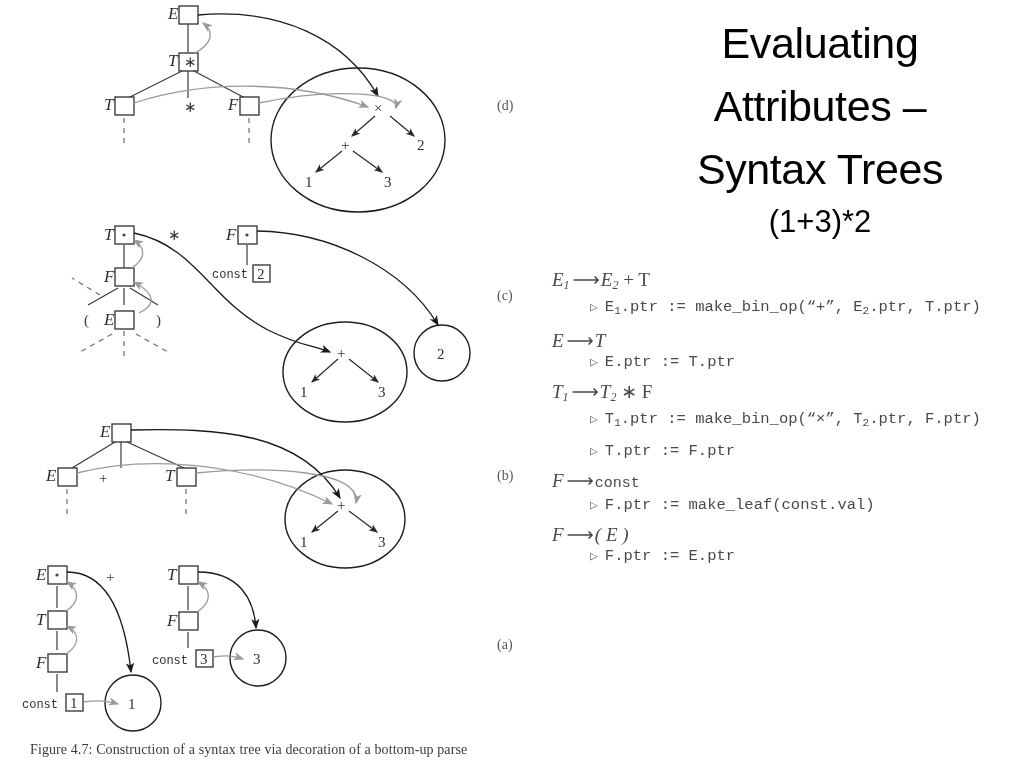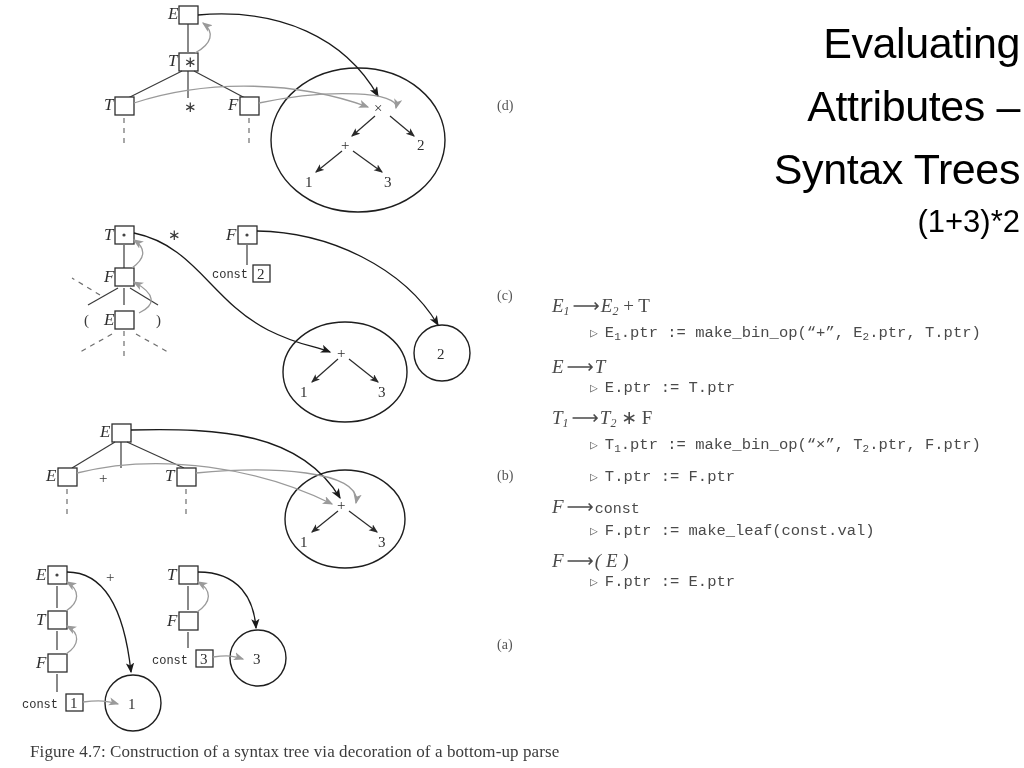--- a/index.html
+++ b/index.html
@@ -22,7 +22,7 @@
     left: 620px;
     top: 12px;
     width: 400px;
-    text-align: right;
+    text-align: center;
   }
   .title-line {
     font-family: "Liberation Sans", sans-serif;

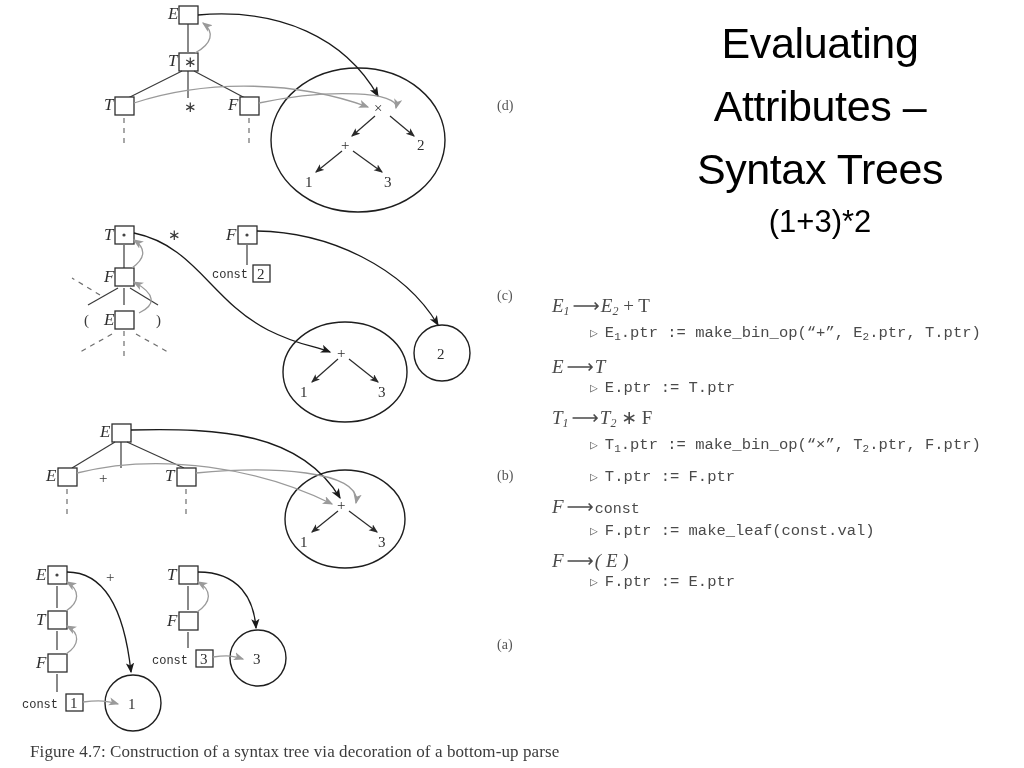--- a/index.html
+++ b/index.html
@@ -44,7 +44,7 @@
   #grammar {
     position: absolute;
     left: 552px;
-    top: 294px;
+    top: 268px;
     width: 470px;
     color: #3a3a3a;
   }

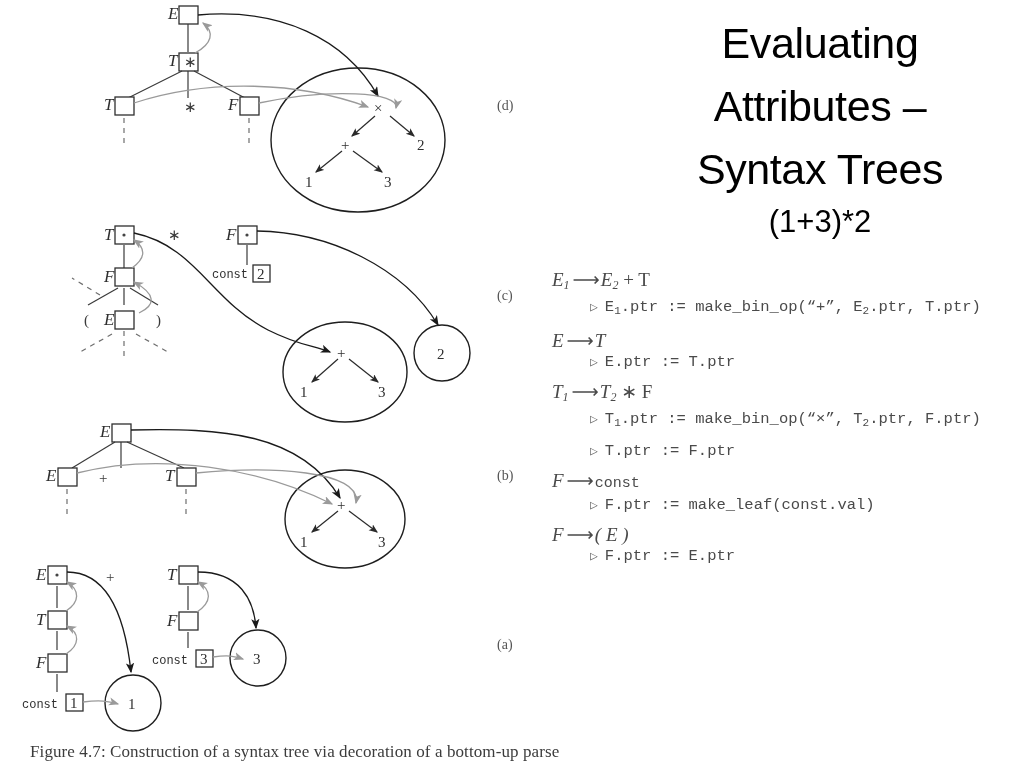--- a/index.html
+++ b/index.html
@@ -89,7 +89,7 @@
     left: 30px;
     top: 742px;
     font-family: "Liberation Serif", serif;
-    font-size: 17px;
+    font-size: 14px;
     color: #3c3c3c;
     letter-spacing: 0.1px;
   }

